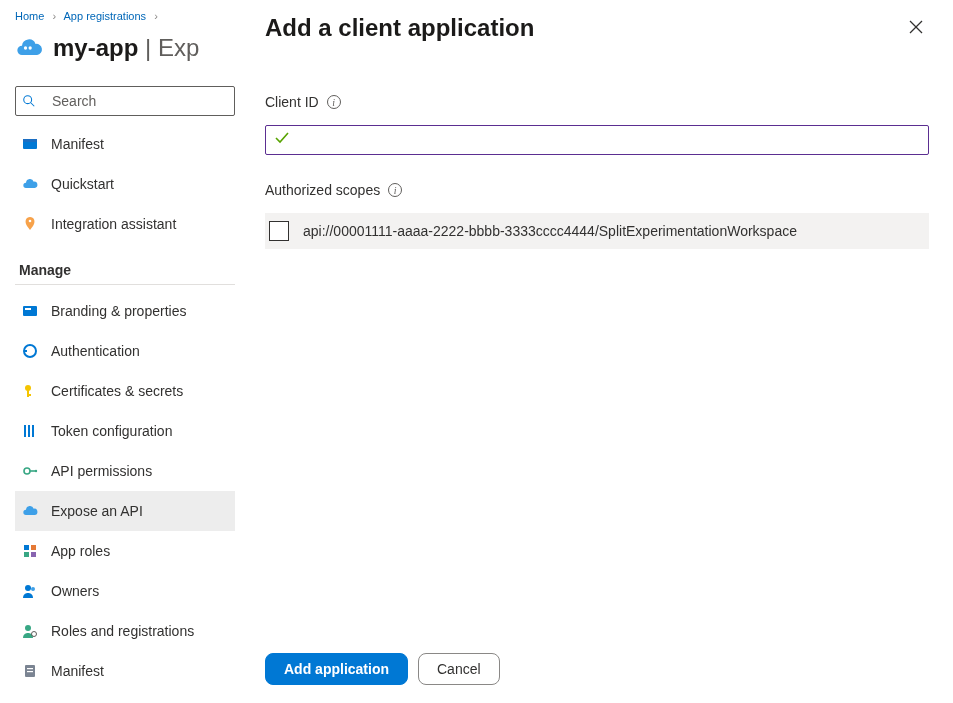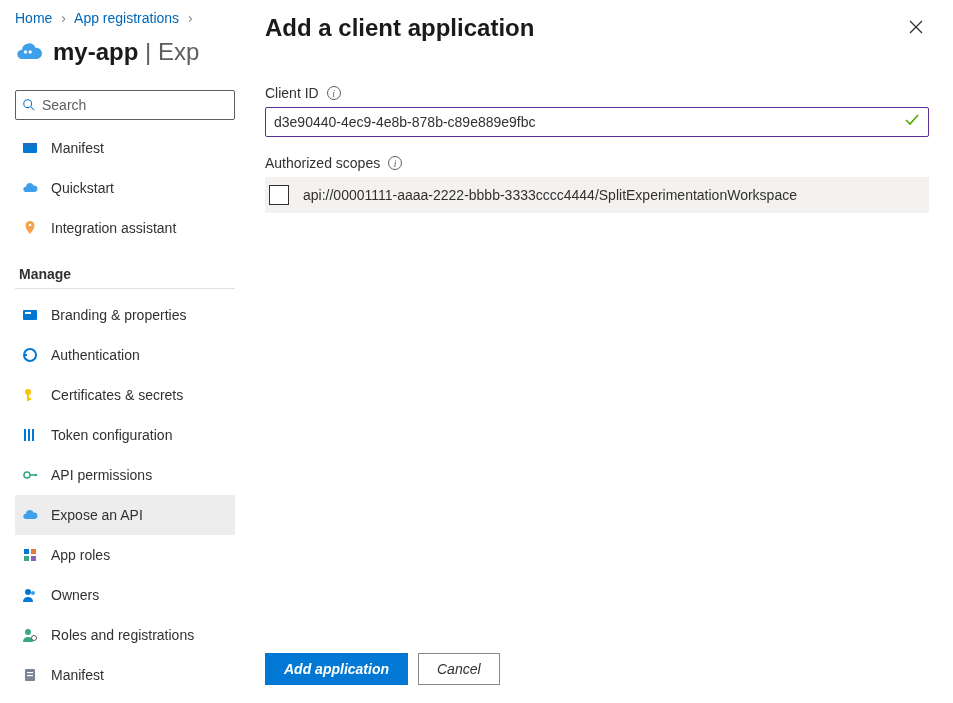--- a/index.html
+++ b/index.html
@@ -19,7 +19,7 @@
       padding: 10px 5px 10px 15px;
     }
     .breadcrumb {
-      font-size: 14px;
+      font-size: 11px;
       margin-bottom: 10px;
       white-space: nowrap;
     }

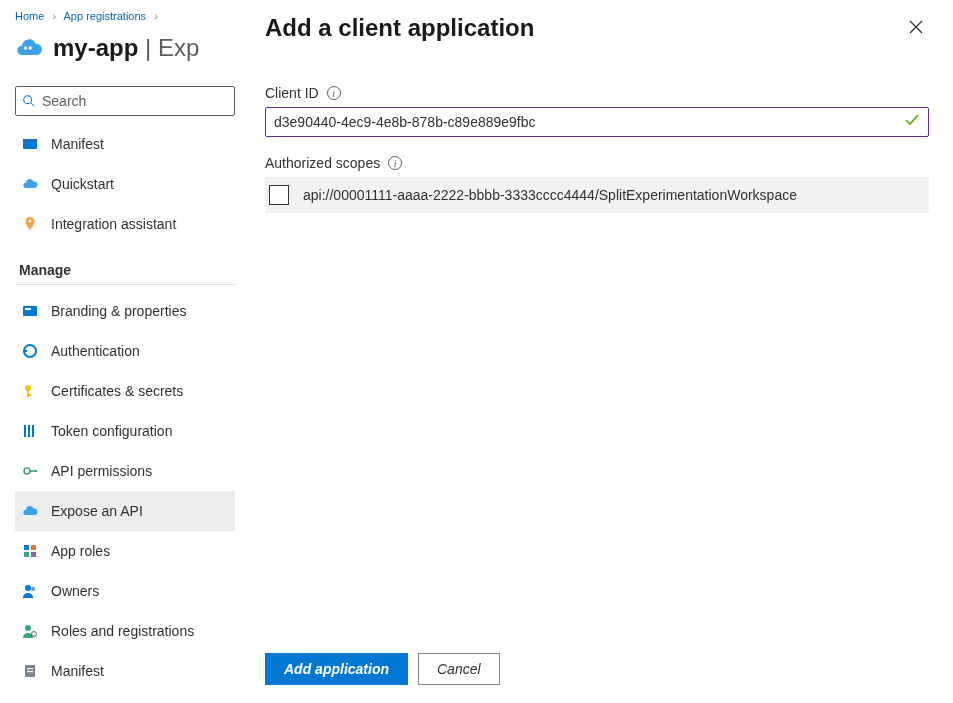--- a/index.html
+++ b/index.html
@@ -103,6 +103,7 @@
       padding: 14px 24px 0 24px;
       display: flex;
       flex-direction: column;
+      gap: 9px;
     }
     .panel-header {
       display: flex; justify-content: space-between; align-items: flex-start;

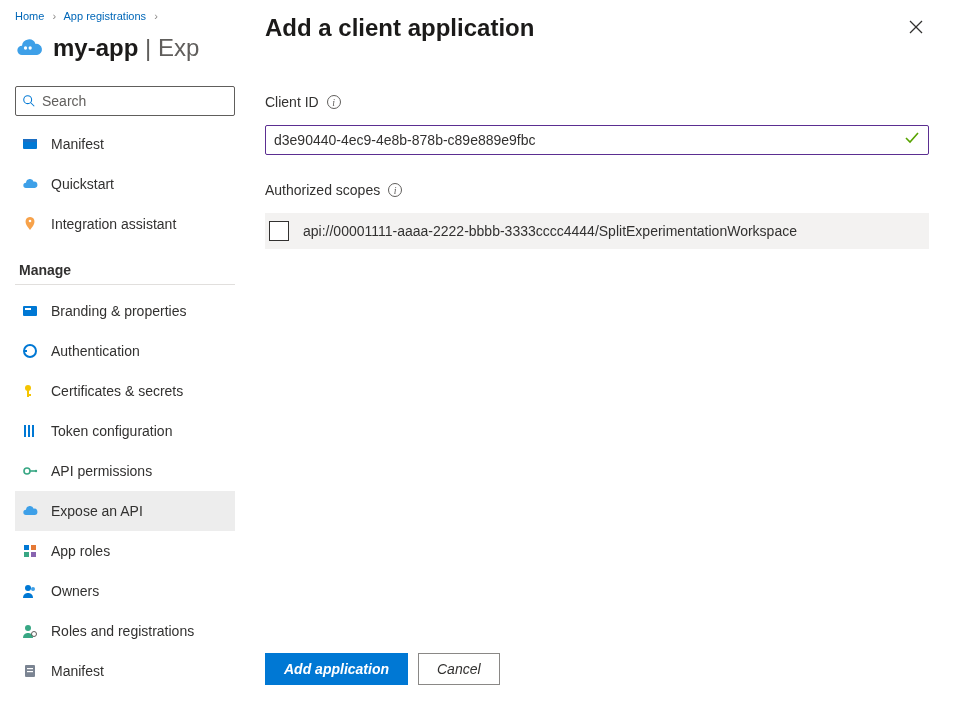--- a/index.html
+++ b/index.html
@@ -64,7 +64,7 @@
     .search-box svg { flex: 0 0 auto; color: #0078d4; }
     .search-box input {
       border: none; outline: none; font-size: 14px;
-      flex: 1; margin-left: 6px;
+      flex: 1; margin-left: 16px;
       color: #323130;
     }
     .search-box input::placeholder { color: #605e5c; }

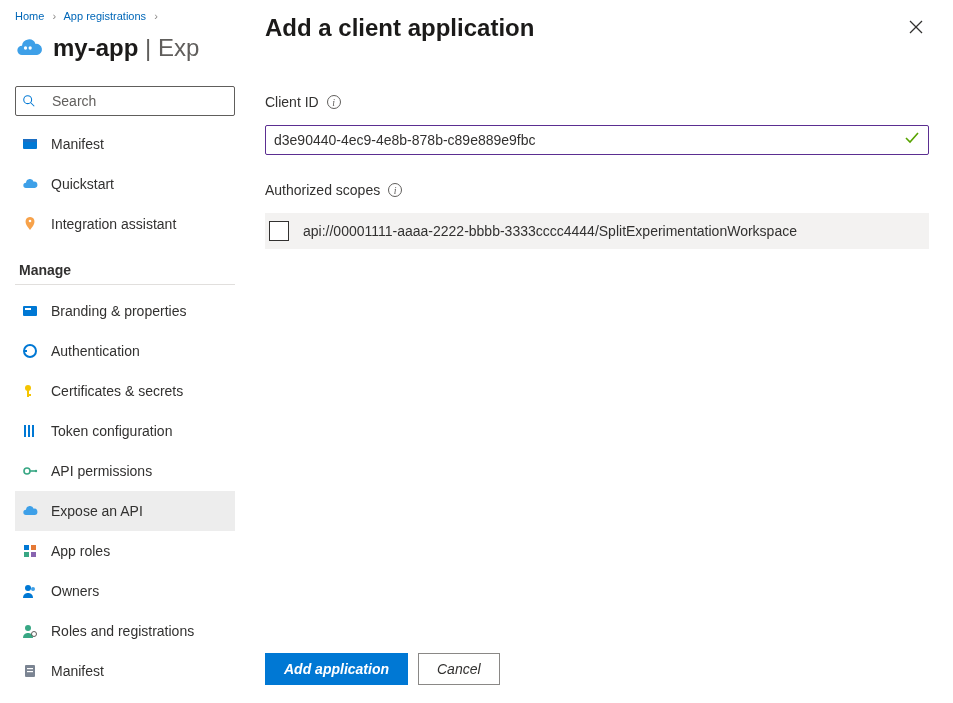--- a/index.html
+++ b/index.html
@@ -363,7 +363,6 @@
     <span class="info-icon">i</span>
   </div>
   <div class="input-wrap">
-    <input type="text" value="d3e90440-4ec9-4e8b-878b-c89e889e9fbc" style="">
     <span class="check">
       <svg width="16" height="16" viewBox="0 0 16 16" fill="none">
           <path d="M2 8 L6 12 L14 3" stroke="#57a300" stroke-width="1.6"></path>

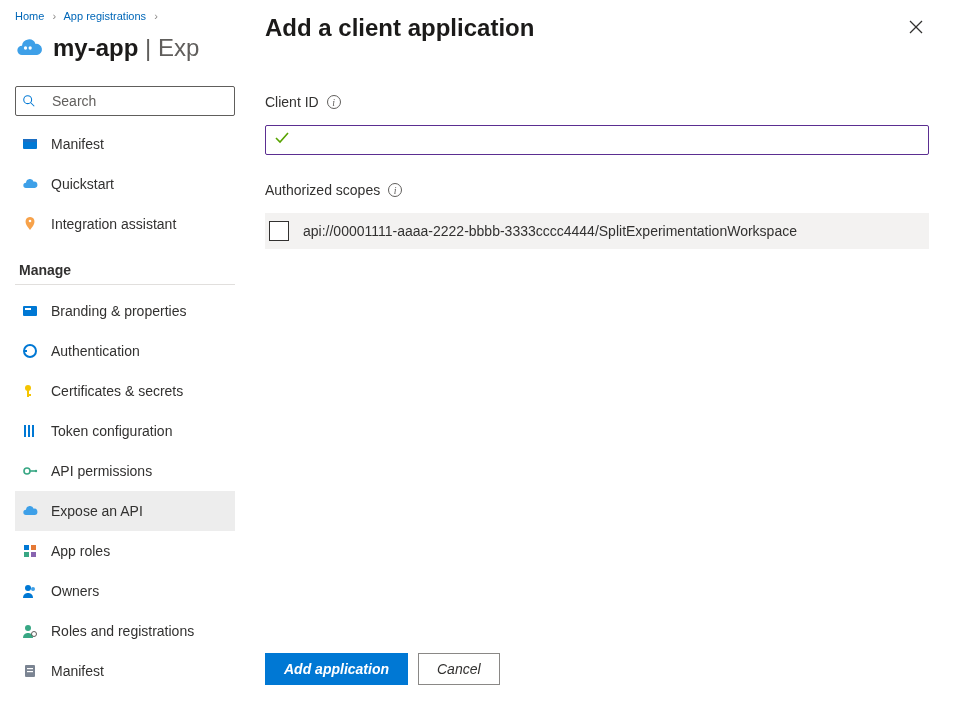--- a/index.html
+++ b/index.html
@@ -174,11 +174,10 @@
     }
     .btn {
       height: 32px; padding: 0 18px;
-      font-size: 14px; border-radius: 0; cursor: pointer;
+      font-size: 14px; border-radius: 8px; cursor: pointer;
       border: 1px solid #8a8886;
       background: #ffffff;
       color: #323130;
-      font-style: italic;
     }
     .btn.primary {
       background: #0078d4; color: #ffffff;

